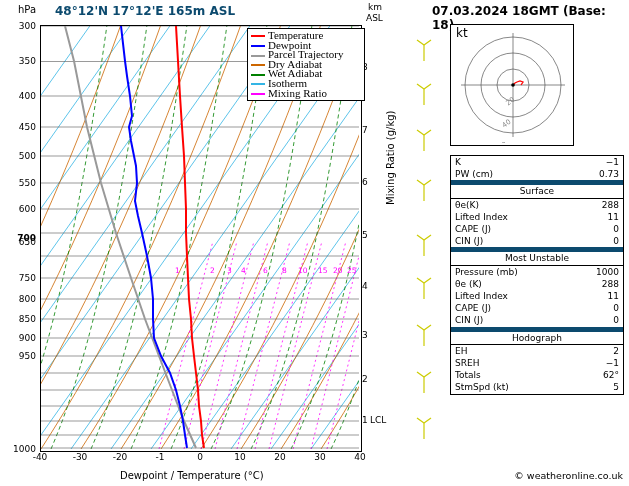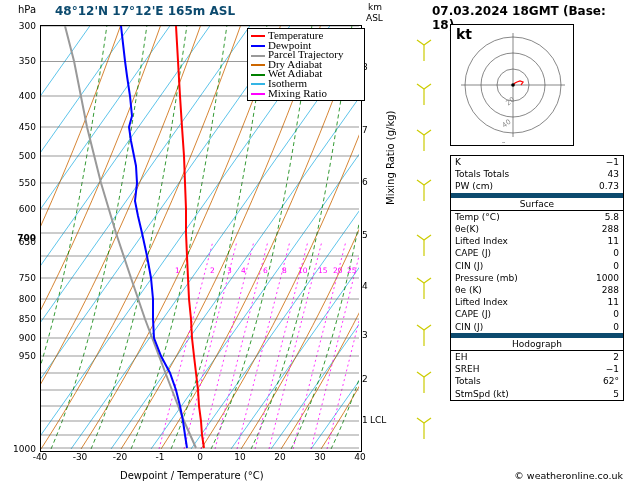--- a/index.html
+++ b/index.html
@@ -26,7 +26,7 @@
   #legend span.sw{display:inline-block;width:14px;height:2px;vertical-align:middle;margin-right:3px;}
   
   #hodo-box{left:450px;top:24px;width:122px;height:120px;border:1px solid #000;background:#fff;}
-  #hodo-kt{left:456px;top:26px;font-size:14px;color:#000;font-weight:bold;}
+  #hodo-kt{left:456px;top:26px;font-size:12px;color:#000;}
   
   .tbl{position:absolute;left:450px;width:172px;border:1px solid #000;background:#fff;font-size:9px;color:#000;}
   .row{display:flex;justify-content:space-between;padding:0 4px;line-height:12.2px;}

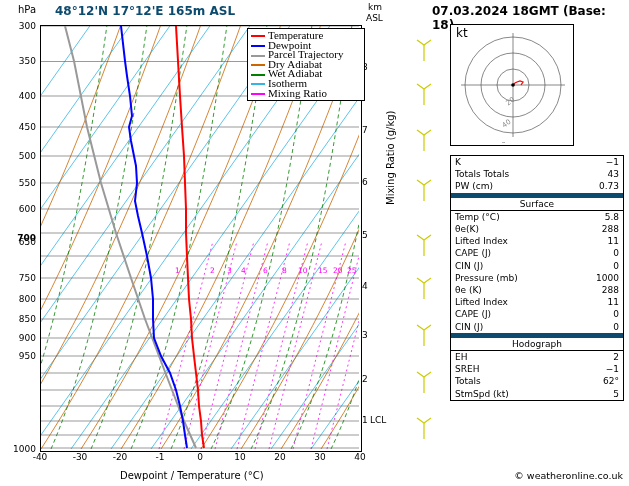--- a/index.html
+++ b/index.html
@@ -284,10 +284,6 @@
       <span class="v">−1</span>
     </div>
   <div class="row">
-      <span class="k">Totals Totals</span>
-      <span class="v">43</span>
-    </div>
-  <div class="row">
       <span class="k">PW (cm)</span>
       <span class="v">0.73</span>
     </div>

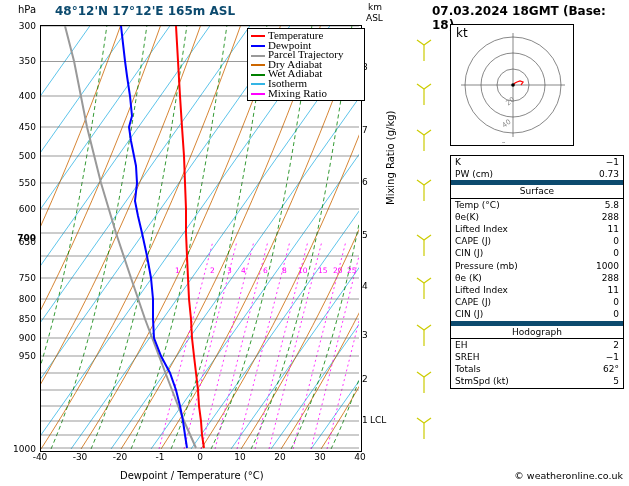--- a/index.html
+++ b/index.html
@@ -290,10 +290,6 @@
 
   <div class="hdr">Surface</div>
   <div class="row">
-      <span class="k">Temp (°C)</span>
-      <span class="v">5.8</span>
-    </div>
-  <div class="row">
       <span class="k">θe(K)</span>
       <span class="v">288</span>
     </div>

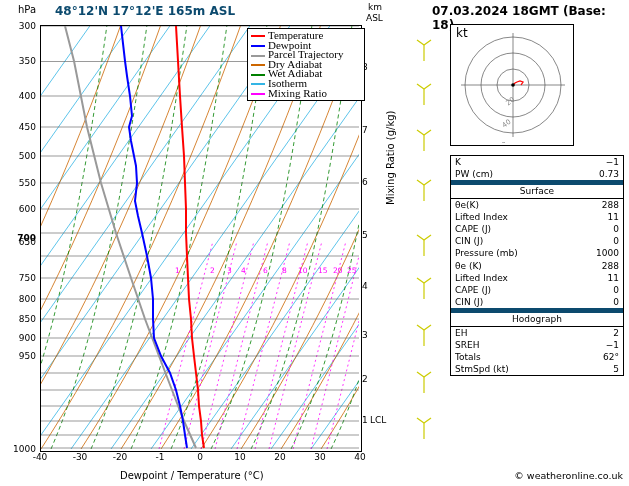--- a/index.html
+++ b/index.html
@@ -306,6 +306,7 @@
       <span class="v">0</span>
     </div>
 
+  <div class="hdr">Most Unstable</div>
   <div class="row">
       <span class="k">Pressure (mb)</span>
       <span class="v">1000</span>

